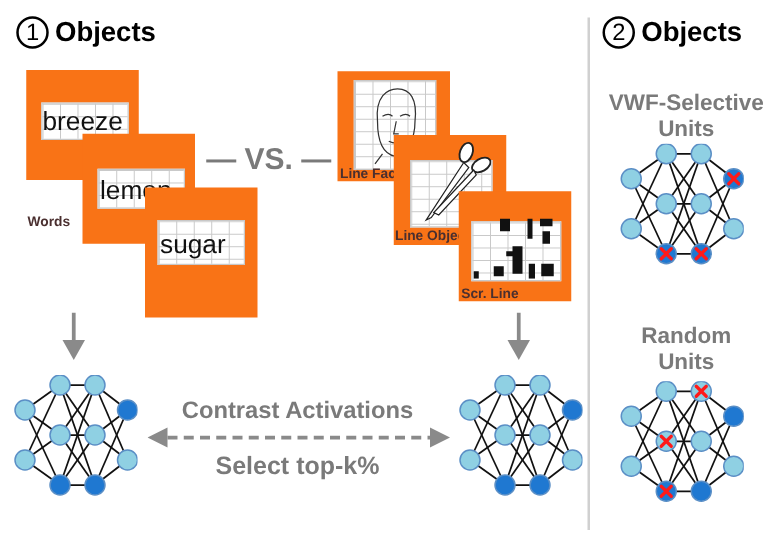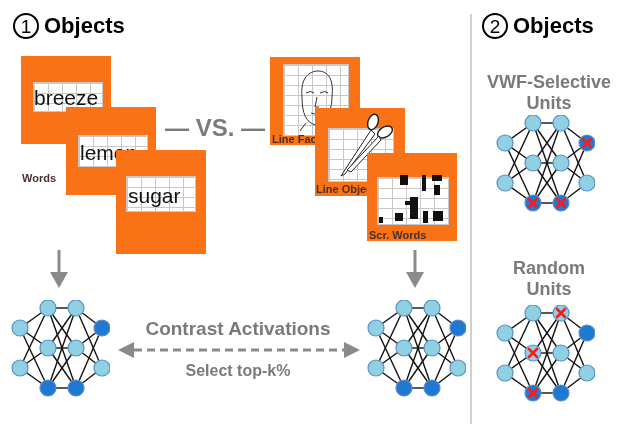--- a/index.html
+++ b/index.html
@@ -80,7 +80,7 @@
     <rect x="56" y="44" width="10" height="10" fill="#111"></rect>
   </svg>
 </div>
-<div class="label" style="left:369px; top:229px;">Scr. Words</div>
+<div class="label" style="left:369px; top:229px;">Scr. Line</div>
 
 <svg class="abs" style="left:48px; top:250px;" width="24" height="40">
   <line x1="11" y1="0" x2="11" y2="24" stroke="#8a8a8a" stroke-width="3"></line>

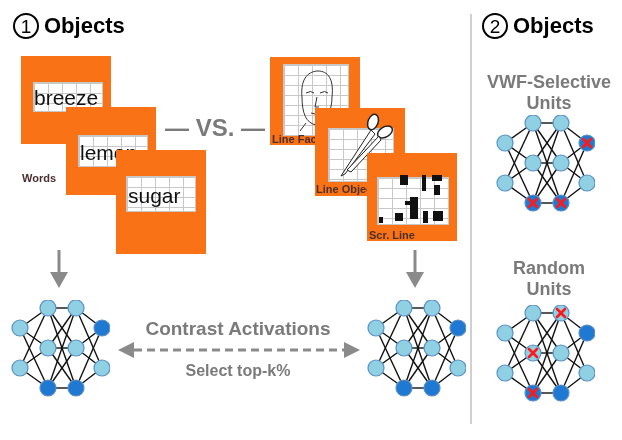--- a/index.html
+++ b/index.html
@@ -254,7 +254,7 @@
   <polygon points="242,10 226,2 226,18" fill="#8a8a8a"></polygon>
   <line x1="16" y1="10" x2="226" y2="10" stroke="#8a8a8a" stroke-width="3" stroke-dasharray="8,5"></line>
 </svg>
-<div class="gray-text" style="left:118px; top:362px; width:240px; font-size:16px;">Select top-k%</div>
+<div class="gray-text" style="left:118px; top:362px; width:240px; font-size:20px;">Select top-k%</div>
 
 <div class="divider"></div>
 

